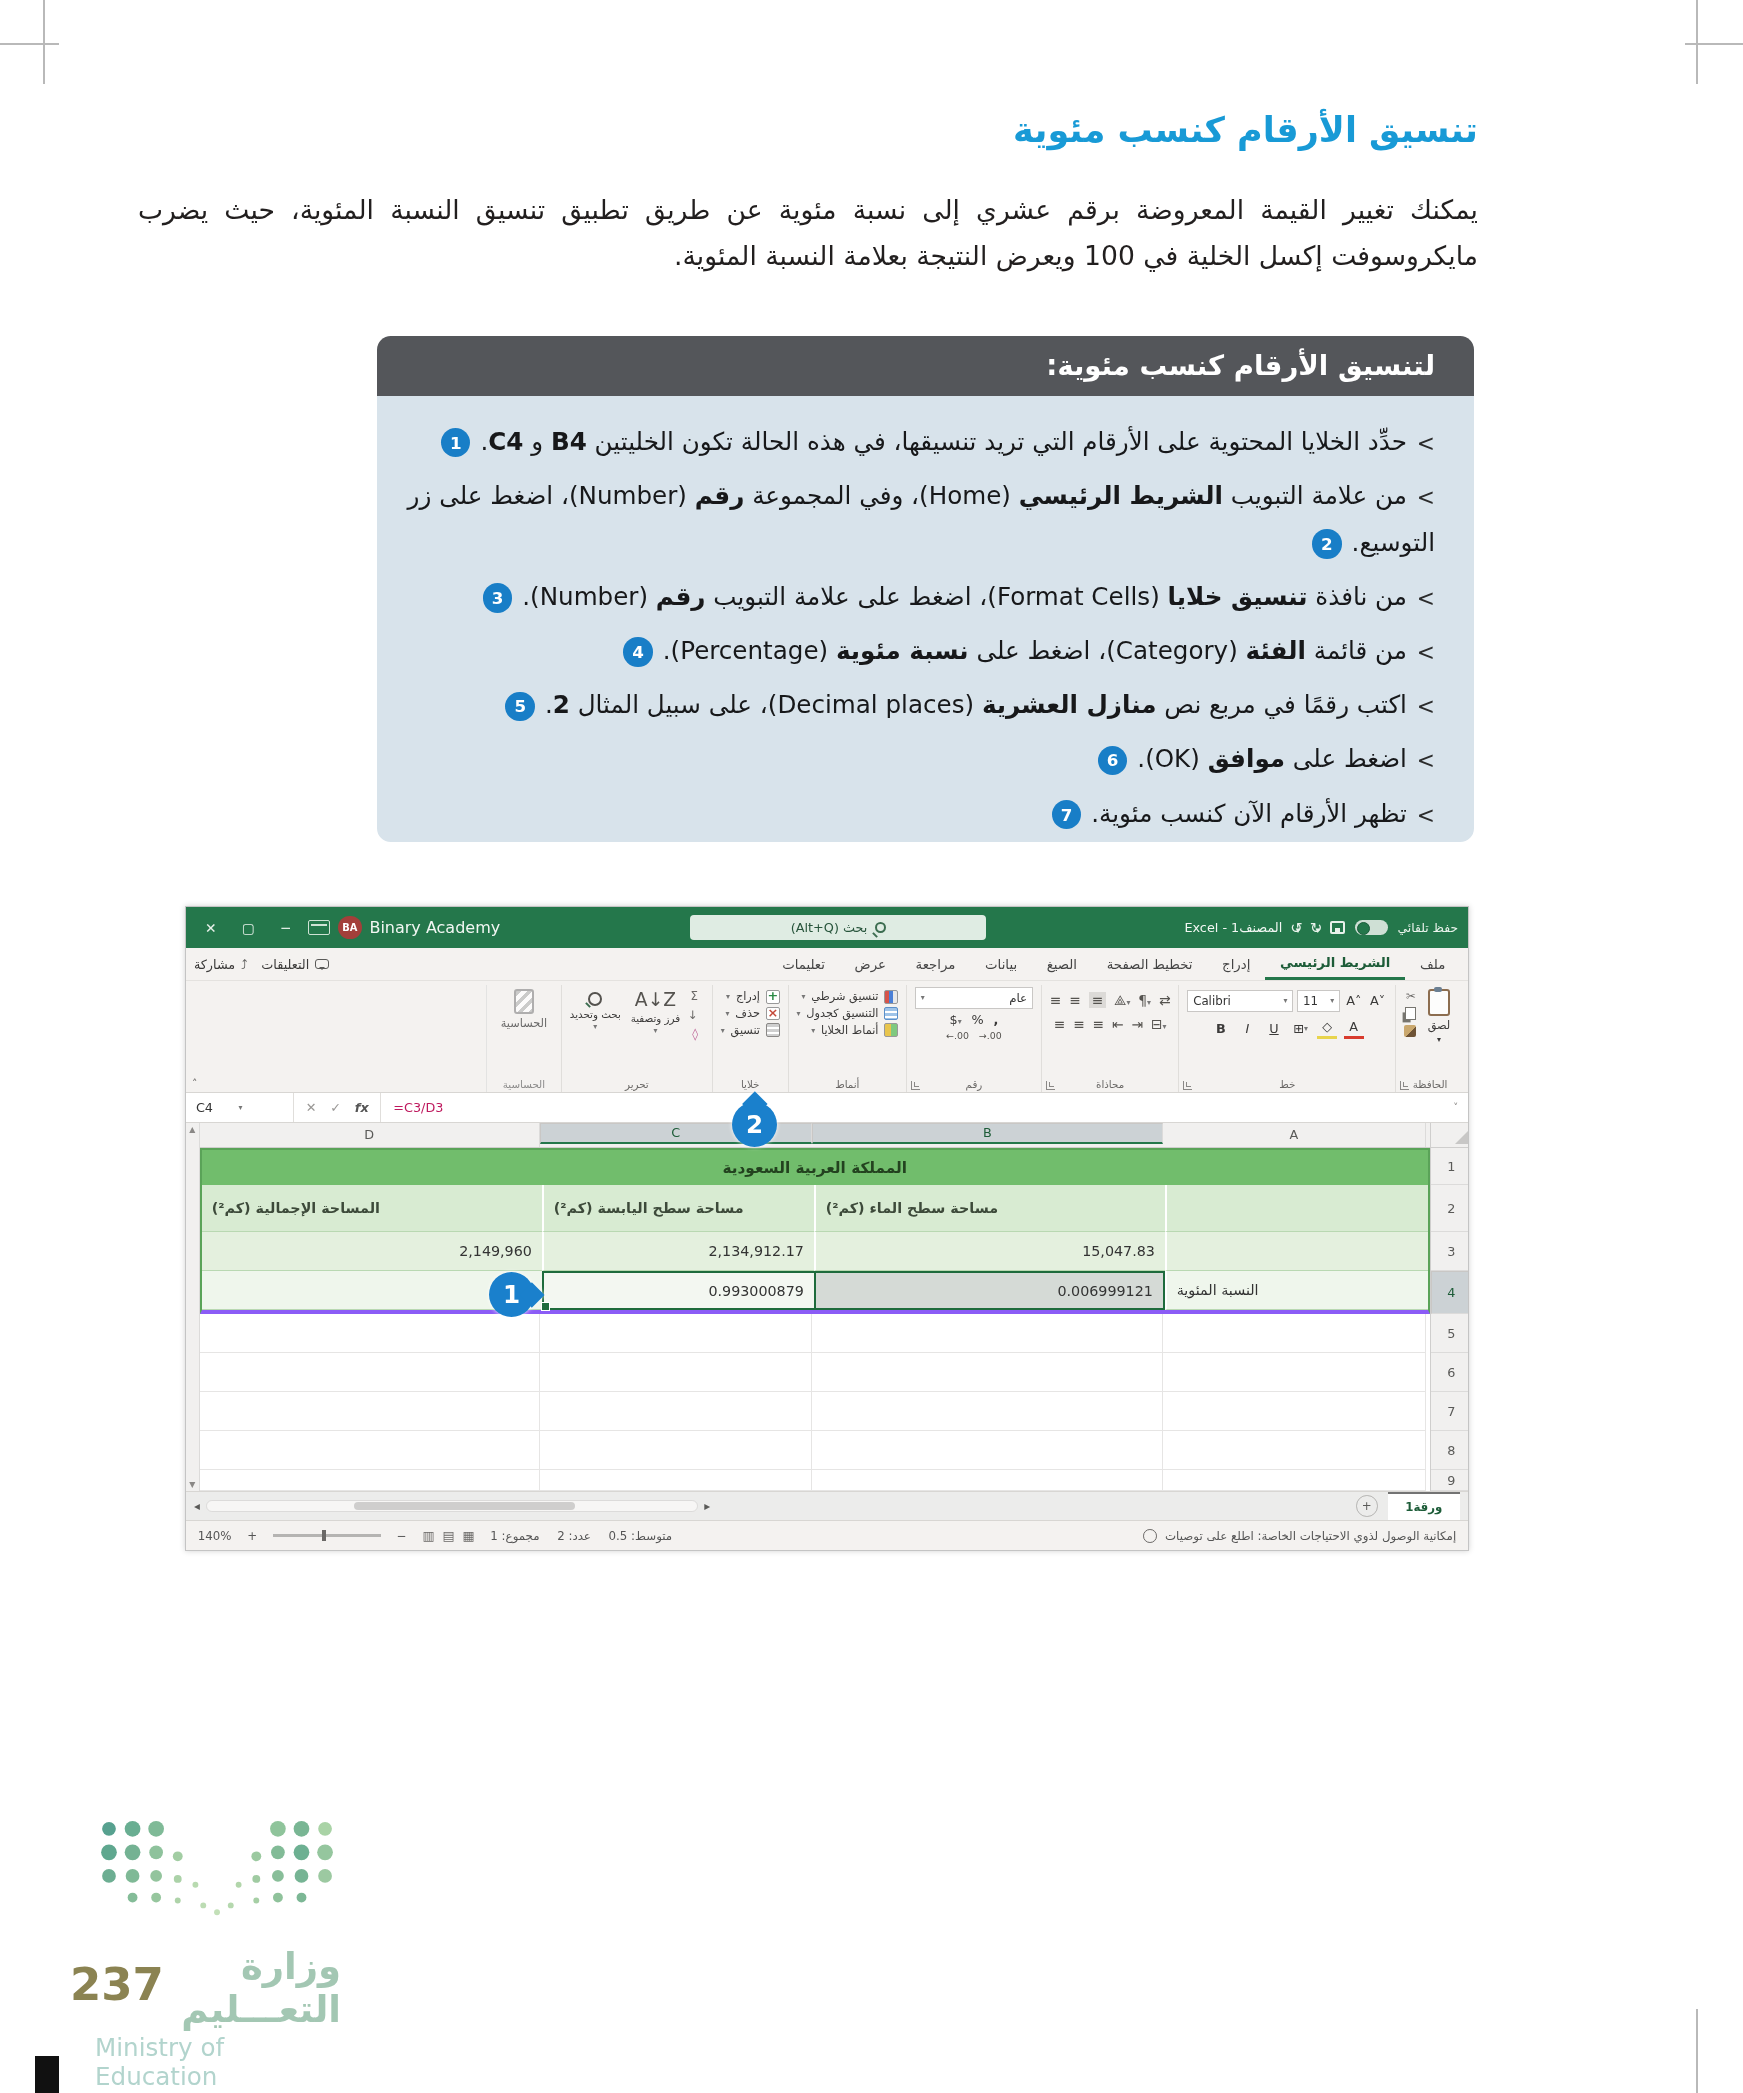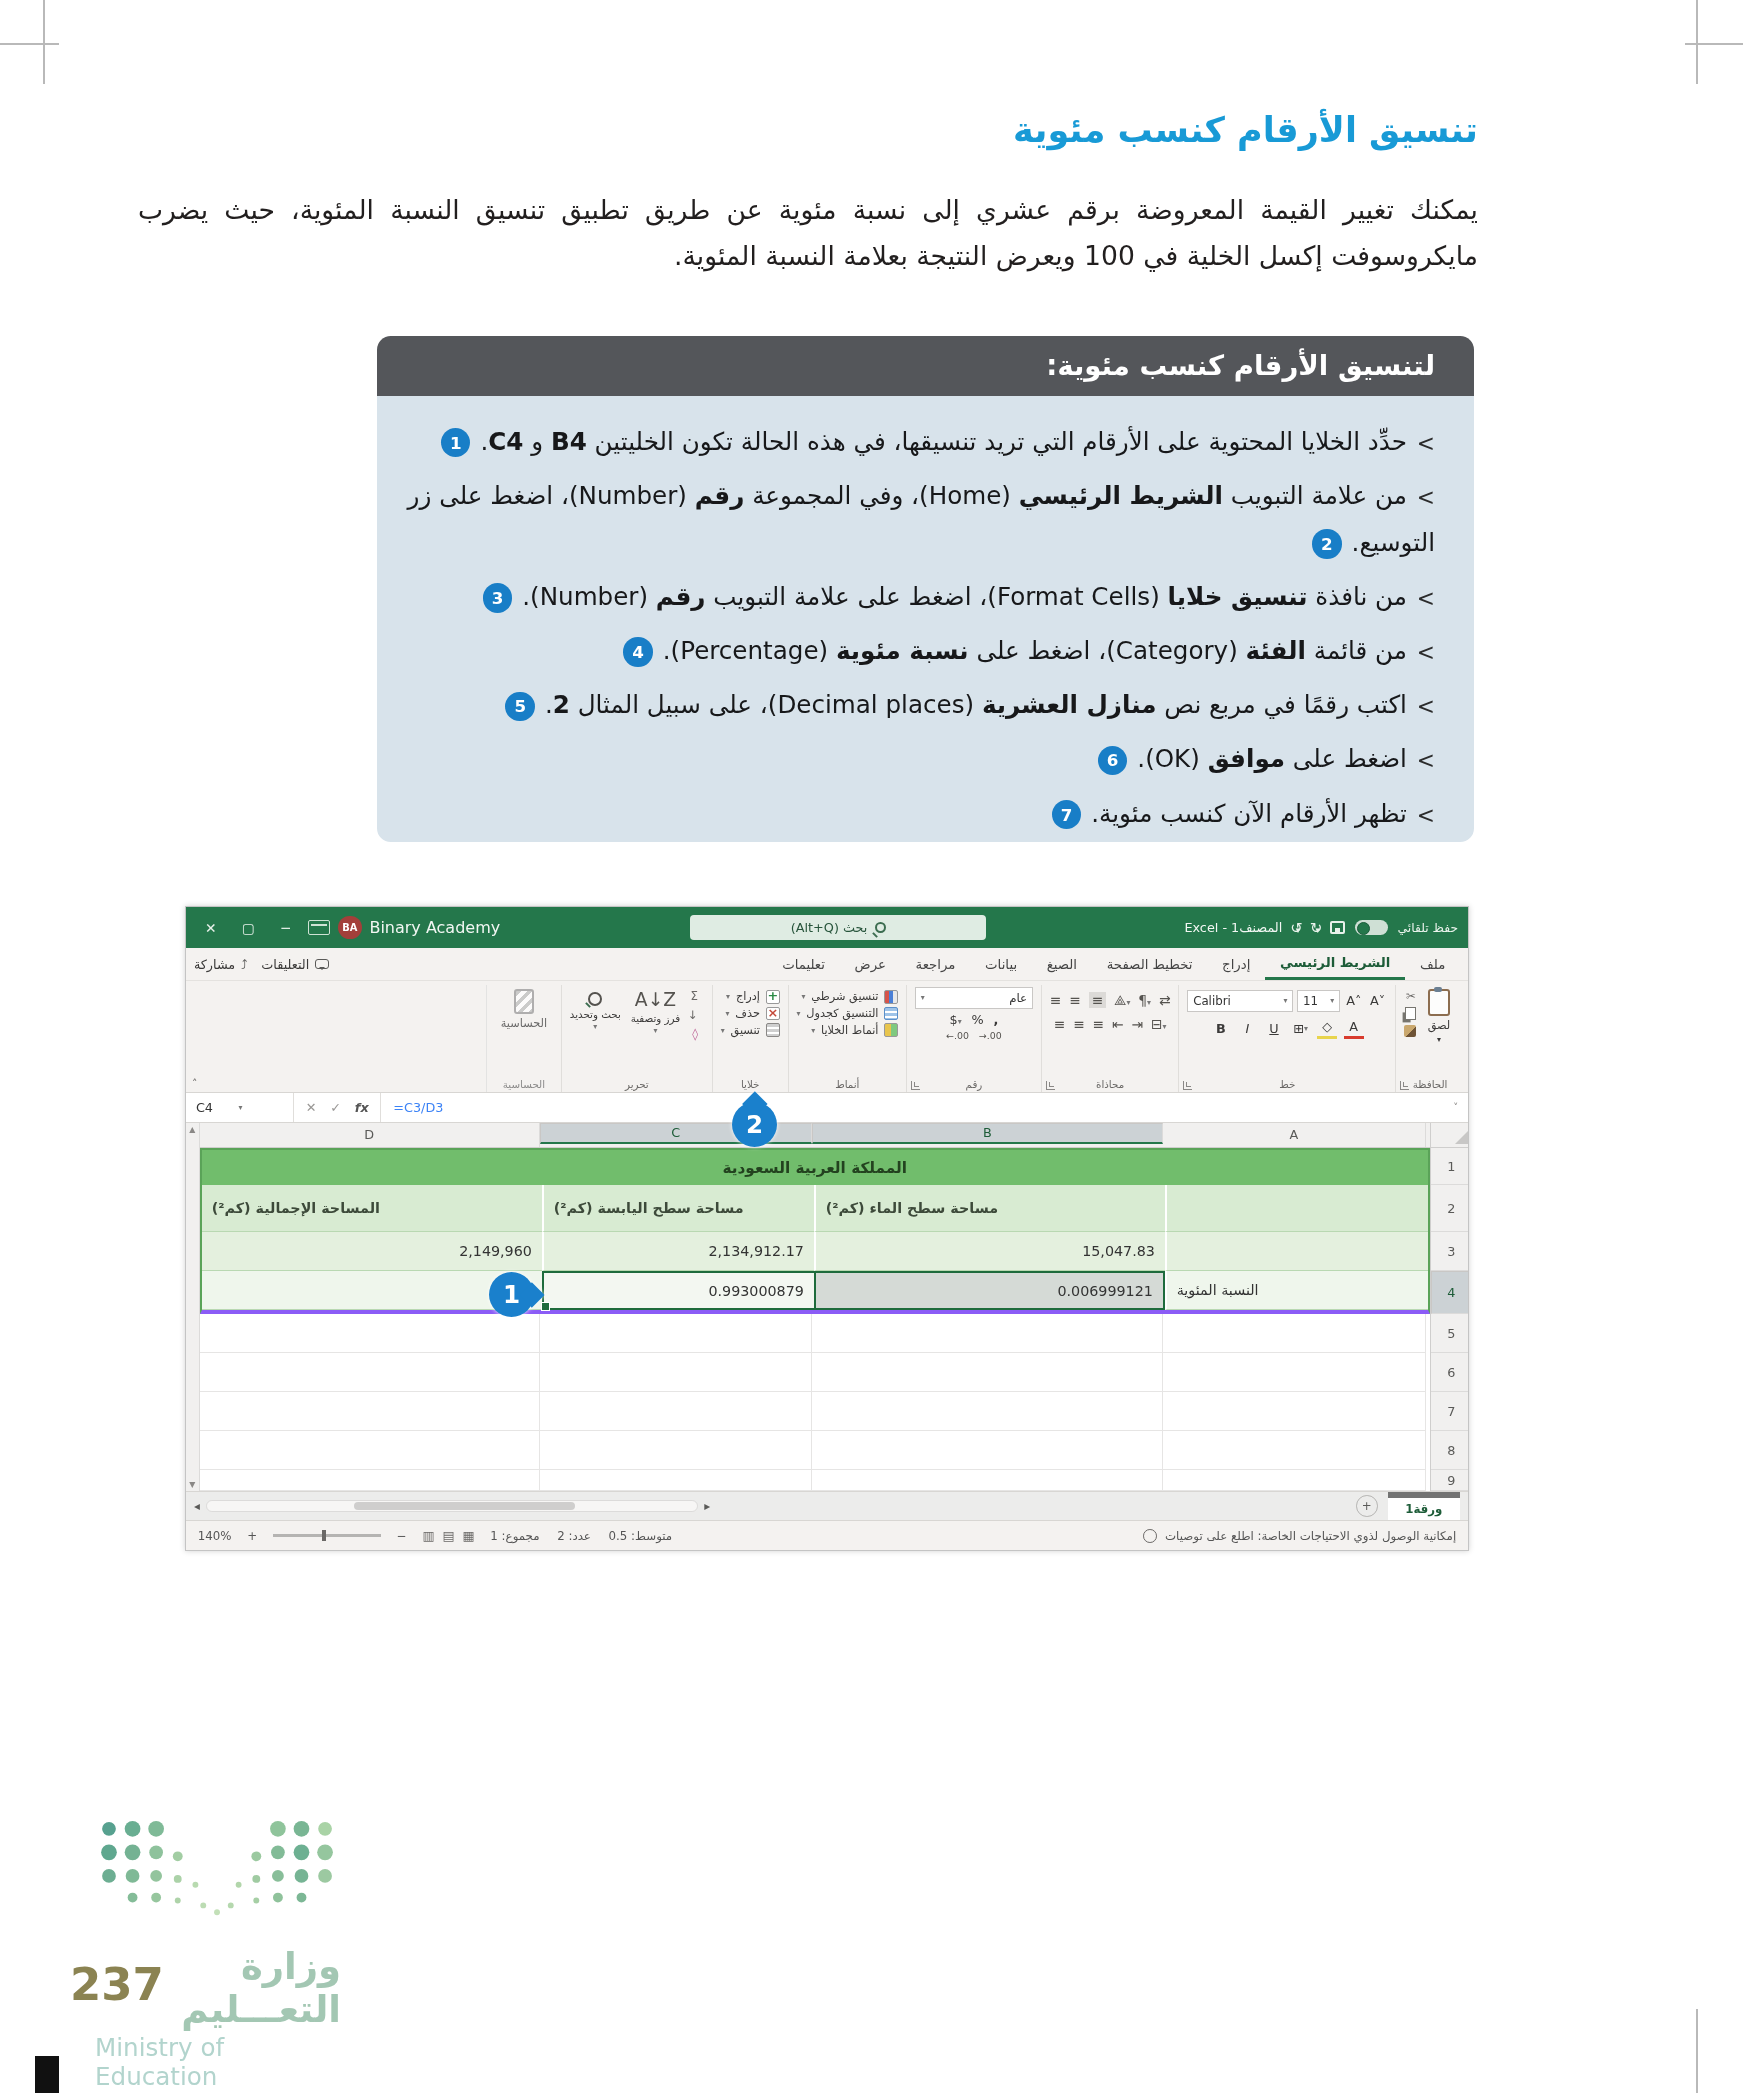--- a/index.html
+++ b/index.html
@@ -134,7 +134,7 @@
   .fx-ic { display:flex; gap:13.8px; align-items:center; padding:0 11.8px; color:#9a9896; font-size:12.8px;
     border-right:1px solid #e0dedb; height:100%; }
   .fx-ic .fx { color:#555; font-style:italic; font-weight:bold; }
-  .fval { padding:0 11.8px; font-size:12.8px; color:#3b82f6; }
+  .fval { padding:0 11.8px; font-size:12.8px; color:#be185d; }
   .fexp { margin-left:auto; padding:0 9.9px; color:#8a8886; font-size:9.9px; }
 
   

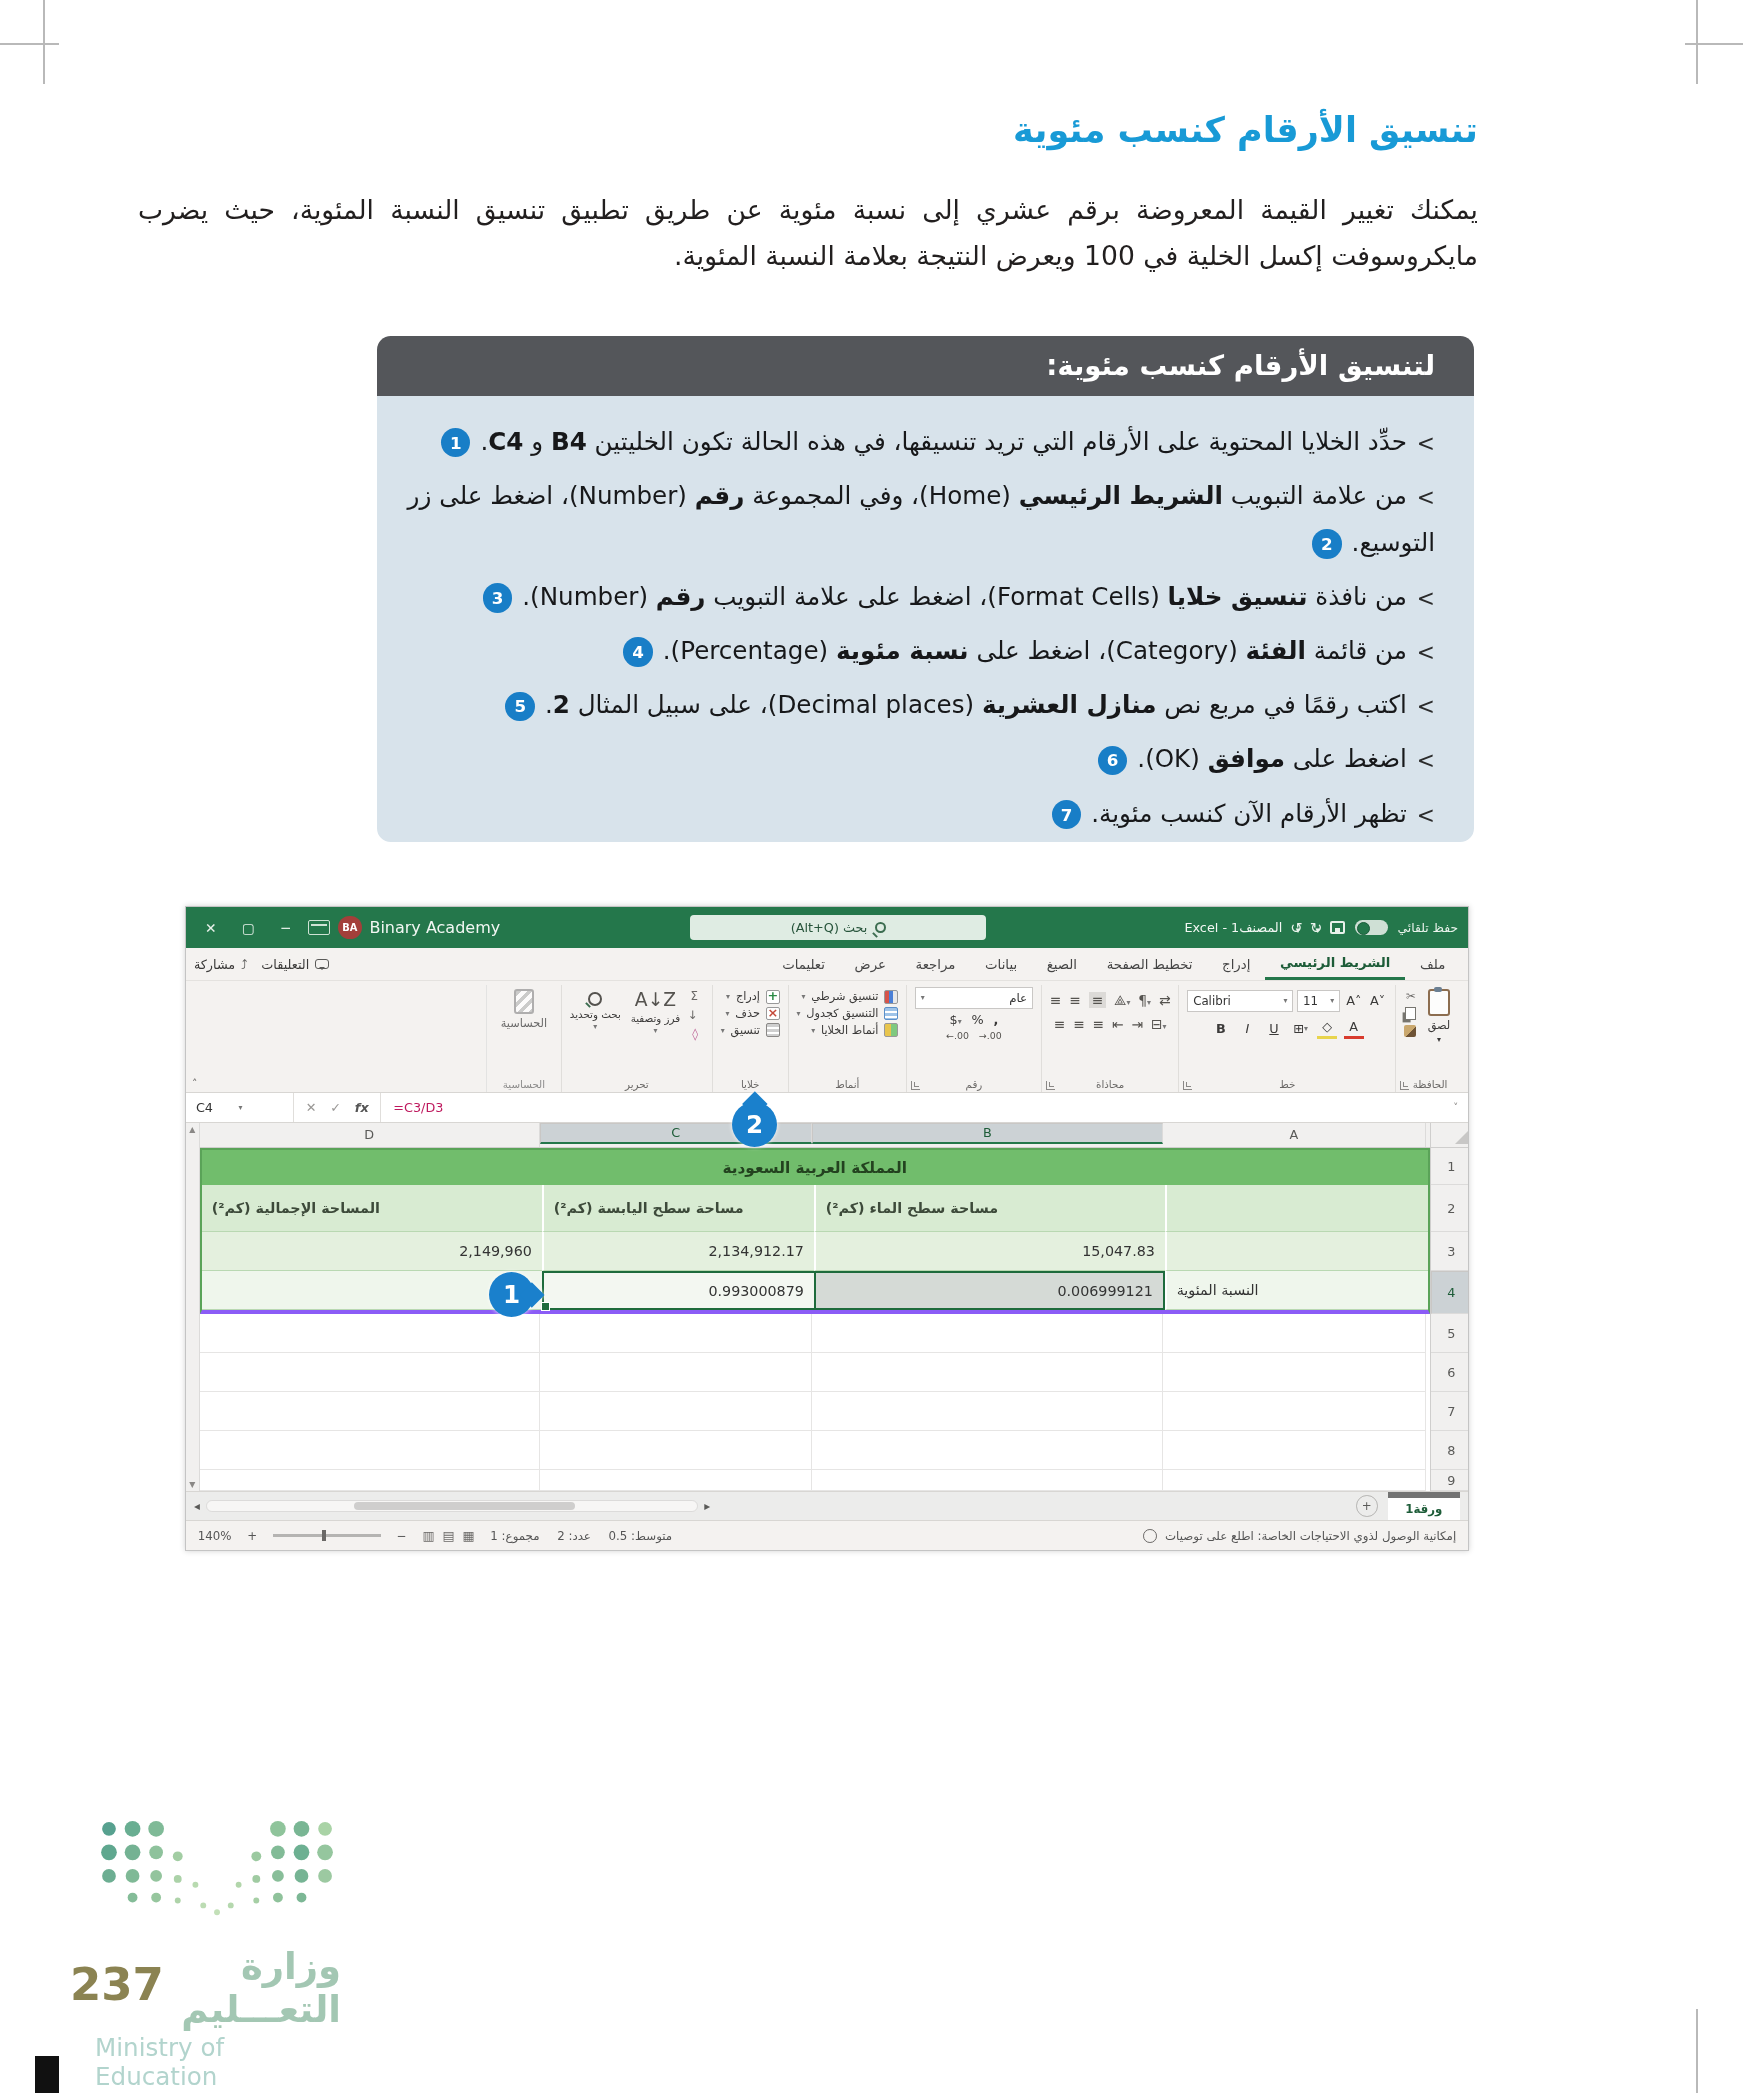--- a/index.html
+++ b/index.html
@@ -185,7 +185,7 @@
   .hthumb { position:absolute; left:30%; width:45%; top:1px; bottom:1px; background:#cfcecd; border-radius:4.9px; }
   .addsheet { margin-left:auto; width:21.7px; height:21.7px; border:1px solid #b5b4b2; border-radius:50%;
     align-self:center; display:flex; align-items:center; justify-content:center; color:#5a5a58; }
-  .sheettab { background:#fff; border-top:6px solid #737373; margin:0 7.9px 0 9.9px; padding:0 17.7px;
+  .sheettab { background:#fff; border-top:2px solid #737373; margin:0 7.9px 0 9.9px; padding:0 17.7px;
     display:flex; align-items:center; color:#1d5c38; font-weight:bold;text-align:right; }
   .statusbar { height:29.6px; background:#f4f2f0; border-top:1px solid #d8d6d3; display:flex;
     align-items:center; padding:0 11.8px; gap:15.8px; font-size:11.8px; color:#555; flex:0 0 auto; direction:ltr; }

